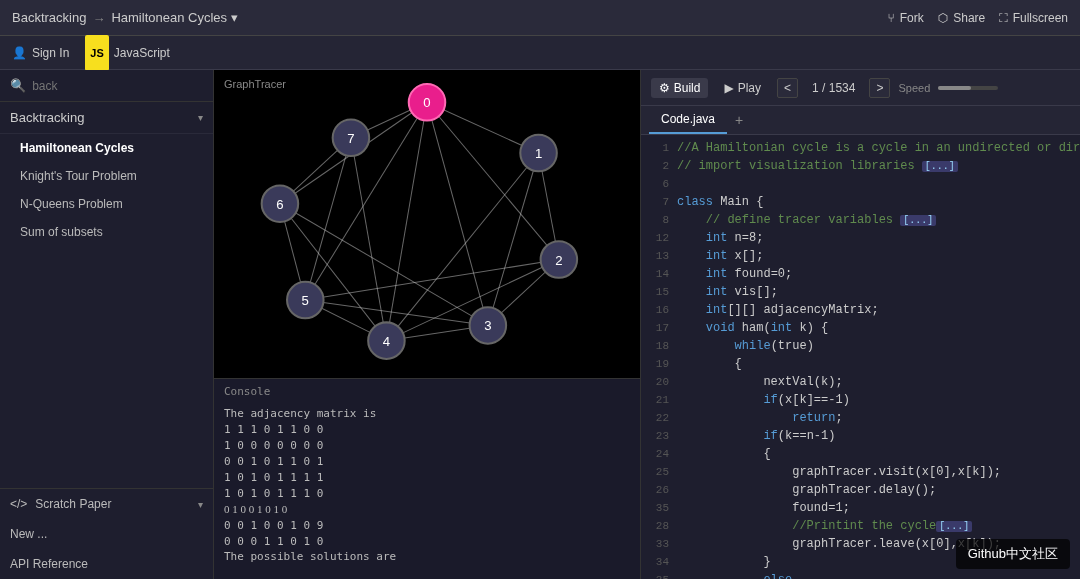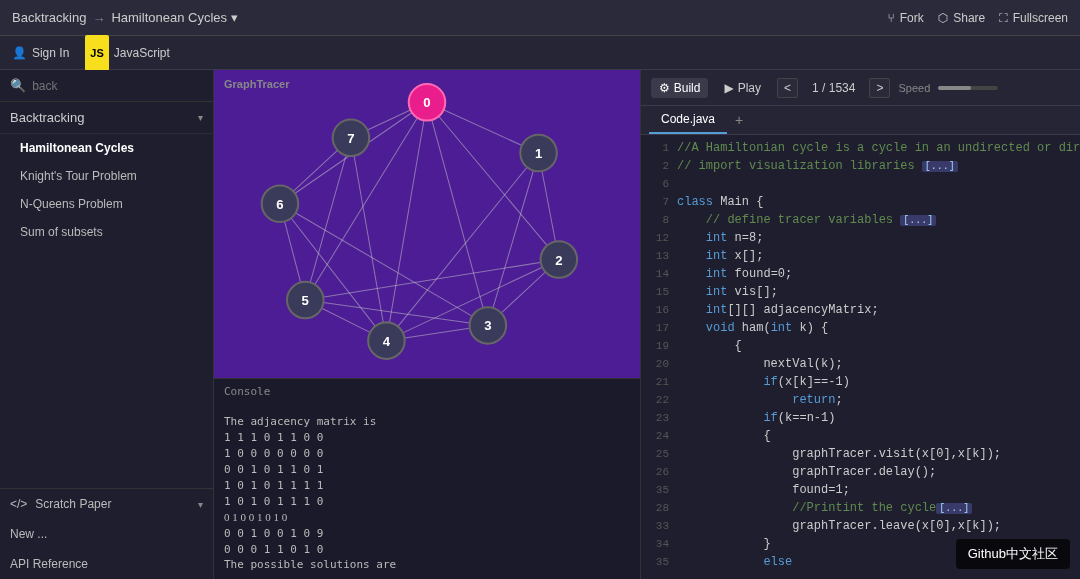--- a/index.html
+++ b/index.html
@@ -64,9 +64,8 @@
 
     
     #graph-panel {
-      flex: 1; background: #4c1d95; position: relative;
+      flex: 1; background: #000000; position: relative;
       border-bottom: 1px solid #333;
-      font-weight: bold;
     }
     .panel-label {
       position: absolute; top: 8px; left: 10px;

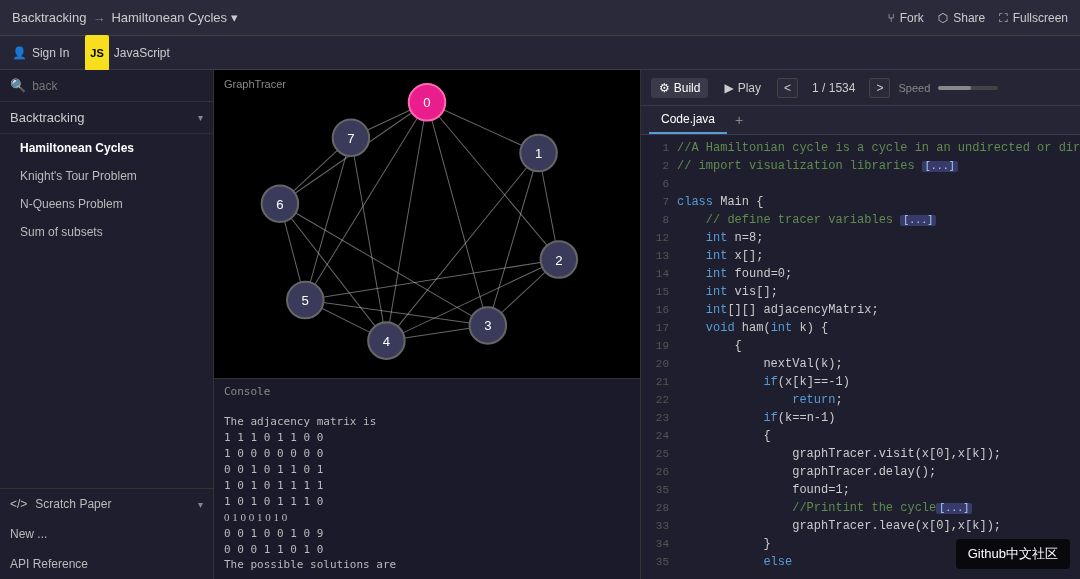--- a/index.html
+++ b/index.html
@@ -374,6 +374,10 @@
           <span class="line-code">    <span class="kw">void</span> ham(<span class="kw">int</span> k) {</span>
         </div>
         <div class="code-line">
+          <span class="line-num">18</span>
+          <span class="line-code">        <span class="kw">while</span>(true)</span>
+        </div>
+        <div class="code-line">
           <span class="line-num">19</span>
           <span class="line-code">        {</span>
         </div>

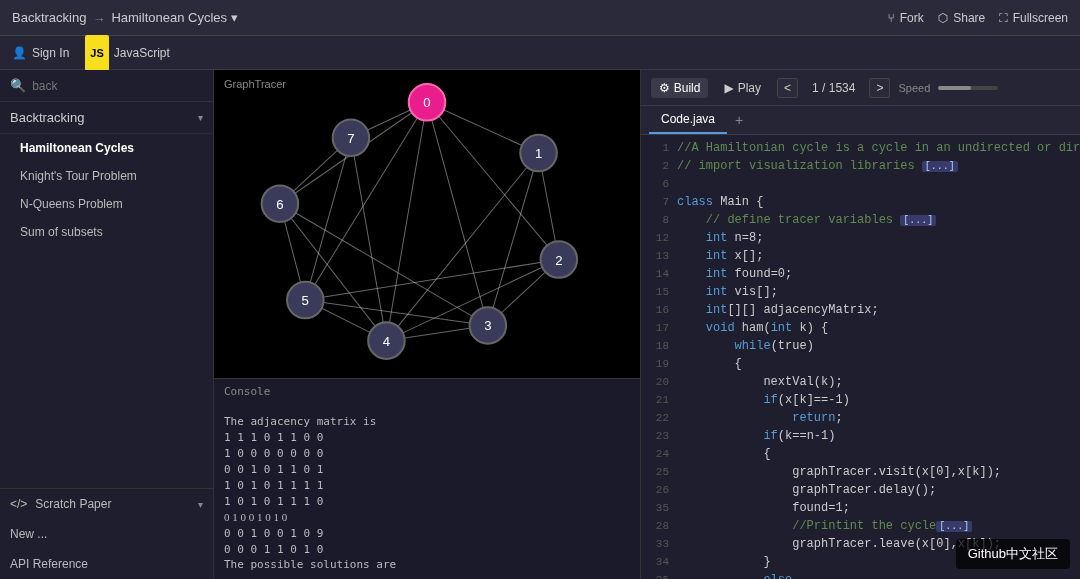--- a/index.html
+++ b/index.html
@@ -78,7 +78,7 @@
       position: relative;
     }
     .console-label {
-      font-size: 11px; color: #888; margin-bottom: 16px;
+      font-size: 11px; color: #888; margin-bottom: 8px;
     }
 
     

